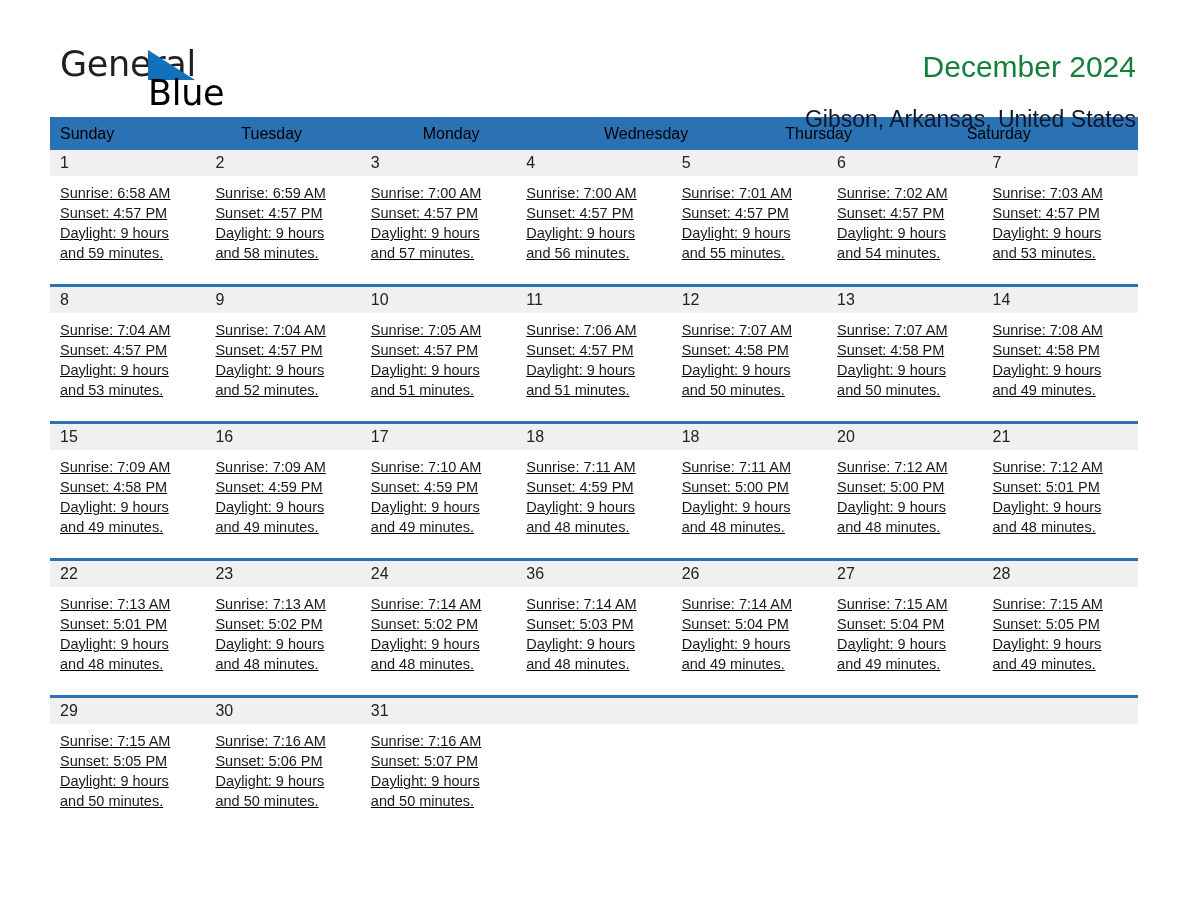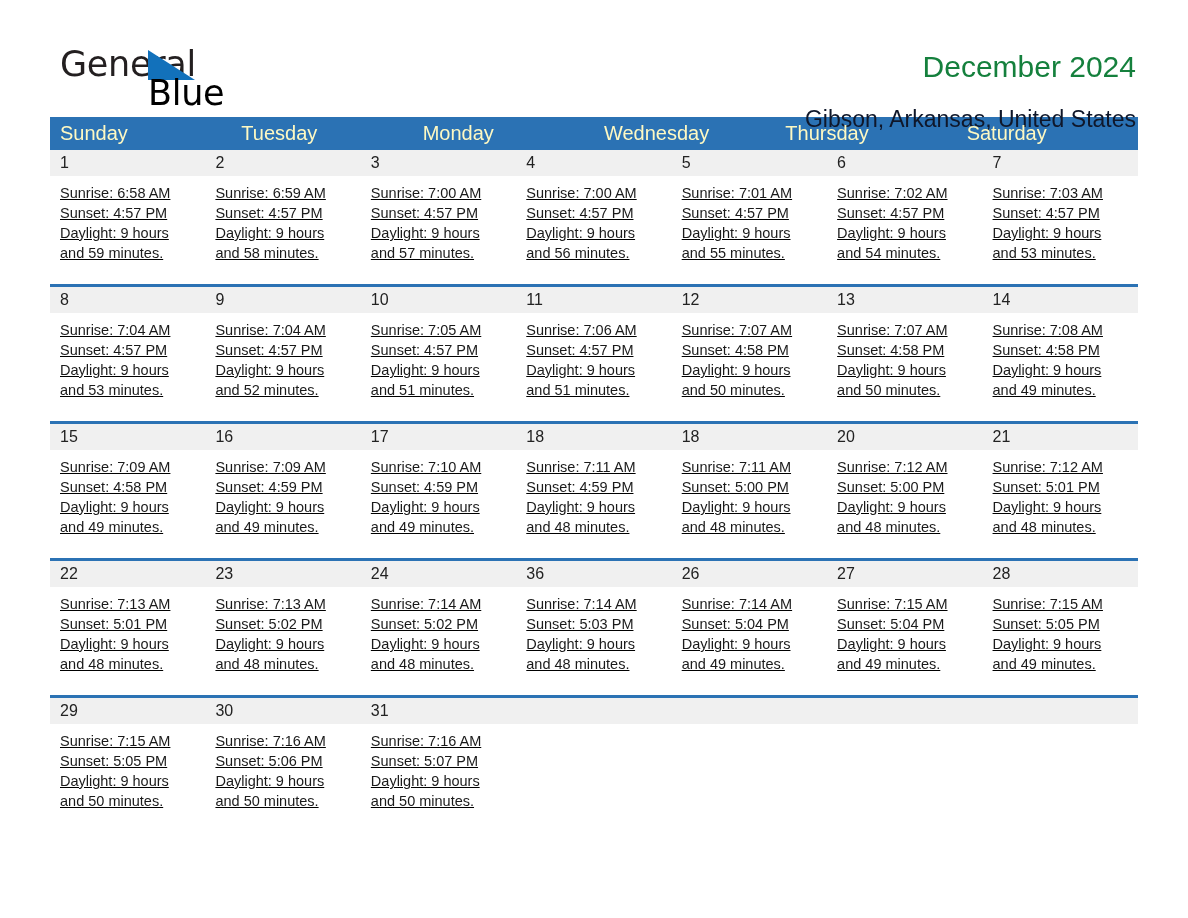--- a/index.html
+++ b/index.html
@@ -100,8 +100,8 @@
   .weekday {
     flex: 1 1 0;
     min-width: 0;
-    color: #fef9c3;
-    font-size: 20px;
+    color: #000000;
+    font-size: 16px;
     line-height: 33px;
     padding-left: 10px;
     box-sizing: border-box;

